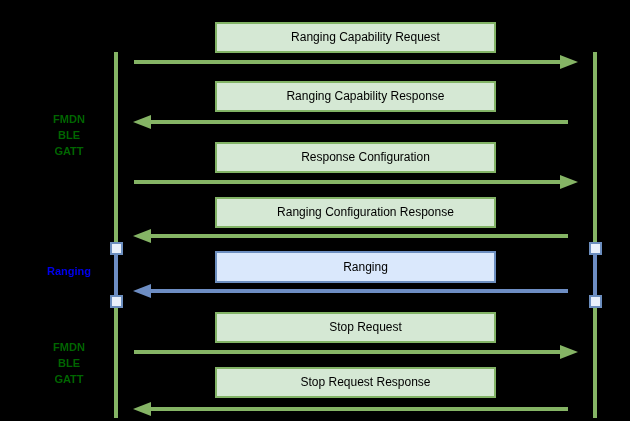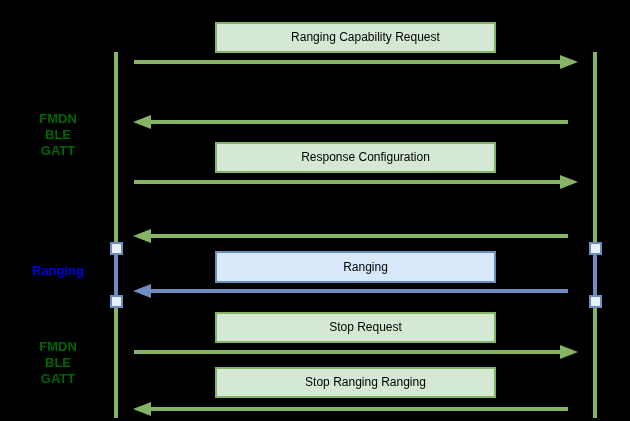--- a/index.html
+++ b/index.html
@@ -112,6 +112,7 @@
   <div class="arrow-line green" style="left:134px;top:60px;width:426px"></div>
   <div class="arrow-head right green" style="left:560px;top:55px"></div>
 
+  <div class="msg-box" style="top:81px">Ranging Capability Response</div>
   <div class="arrow-head left green" style="left:133px;top:115px"></div>
   <div class="arrow-line green" style="left:151px;top:120px;width:417px"></div>
 

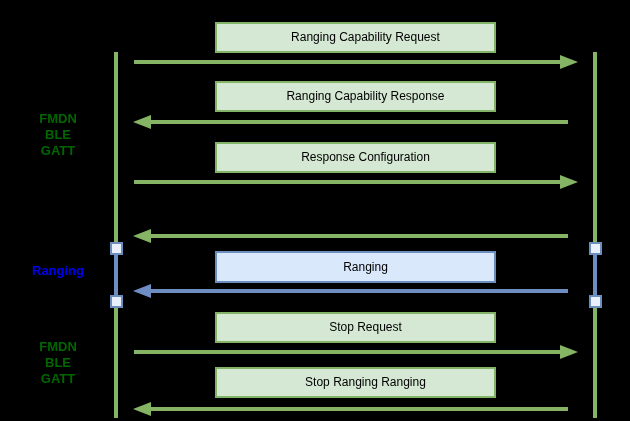--- a/index.html
+++ b/index.html
@@ -15,11 +15,11 @@
   
   .side-label {
     position: absolute;
-    left: 12px;
+    left: 23px;
     width: 92px;
     text-align: center;
     font-weight: bold;
-    font-size: 13px;
+    font-size: 11px;
     line-height: 16px;
     white-space: pre-line;
   }

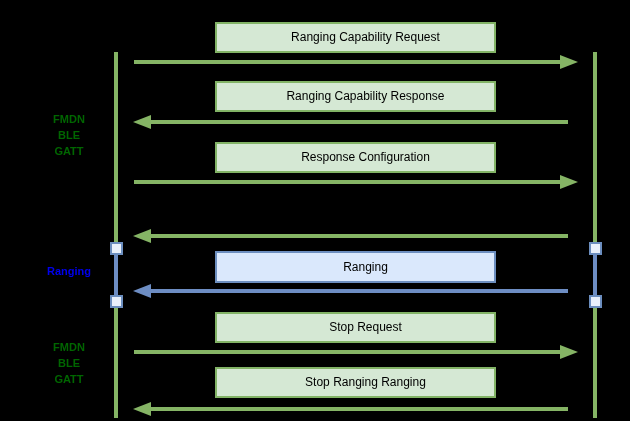--- a/index.html
+++ b/index.html
@@ -120,6 +120,7 @@
   <div class="arrow-line green" style="left:134px;top:180px;width:426px"></div>
   <div class="arrow-head right green" style="left:560px;top:175px"></div>
 
+  <div class="msg-box" style="top:197px">Ranging Configuration Response</div>
   <div class="arrow-head left green" style="left:133px;top:229px"></div>
   <div class="arrow-line green" style="left:151px;top:234px;width:417px"></div>
 

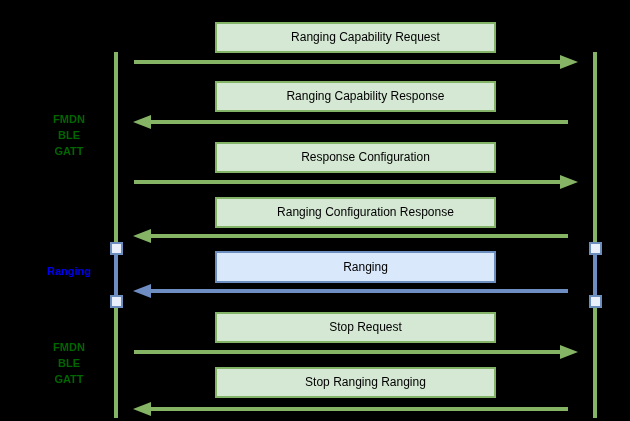--- a/index.html
+++ b/index.html
@@ -132,7 +132,7 @@
   <div class="arrow-line green" style="left:134px;top:350px;width:426px"></div>
   <div class="arrow-head right green" style="left:560px;top:345px"></div>
 
-  <div class="msg-box" style="top:367px">Stop Ranging Ranging</div>
+  <div class="msg-box" style="top:367px">Stop Request Response</div>
   <div class="arrow-head left green" style="left:133px;top:402px"></div>
   <div class="arrow-line green" style="left:151px;top:407px;width:417px"></div>
 

